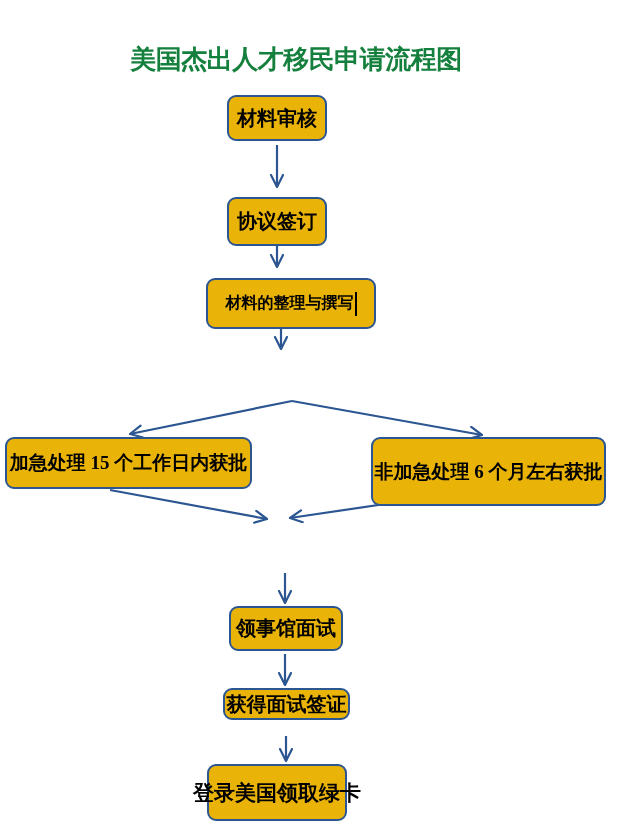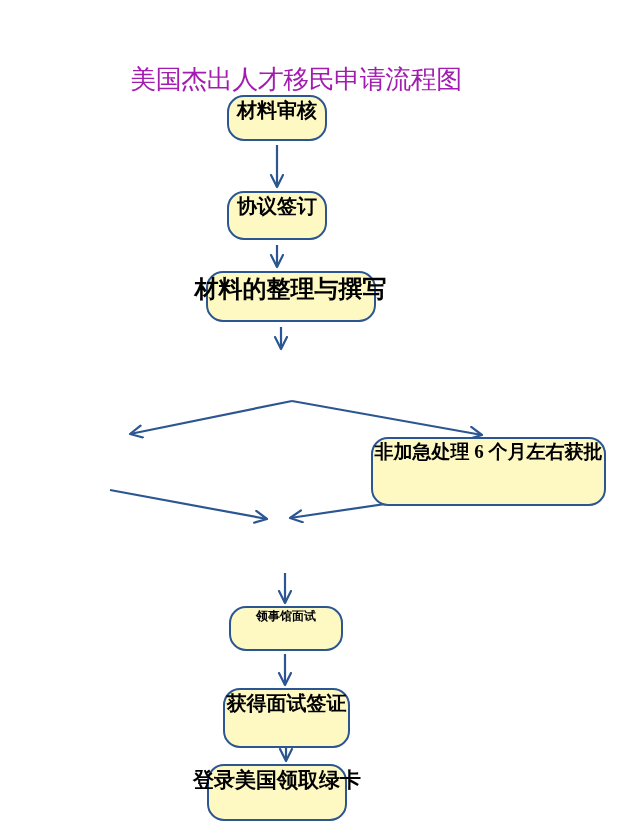--- a/index.html
+++ b/index.html
@@ -18,11 +18,10 @@
     width: 336px;
     text-align: center;
     font-size: 26px;
-    font-weight: normal;
+    font-weight: bold;
     letter-spacing: -0.5px;
-    color: #a21caf;
+    color: #15803d;
     white-space: nowrap;
-    margin-top: 20px;
   }
   .node {
     position: absolute;

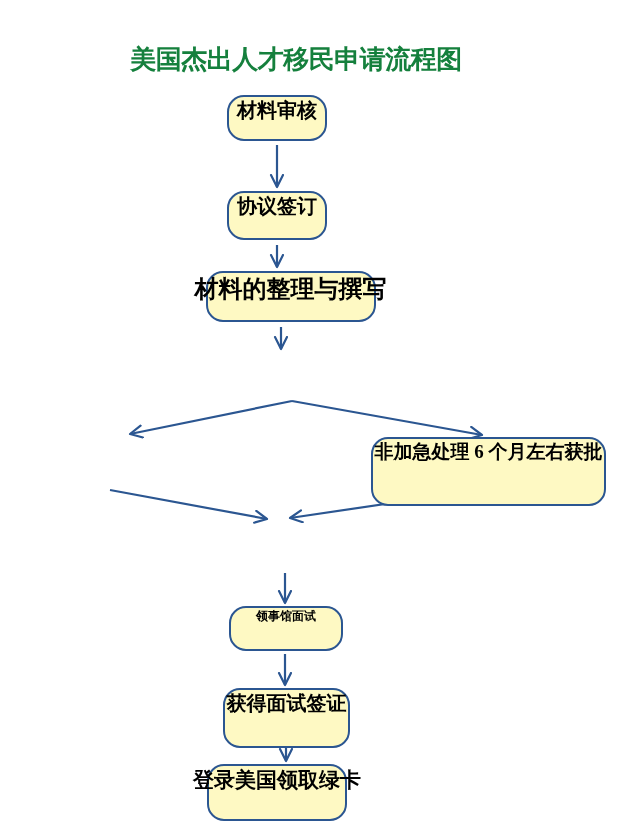--- a/index.html
+++ b/index.html
@@ -27,11 +27,11 @@
     position: absolute;
     box-sizing: border-box;
     display: flex;
-    align-items: flex-start;
+    align-items: center;
     justify-content: center;
-    background: #fef9c3;
+    background: #eab308;
     border: 2.2px solid #2B5691;
-    border-radius: 17px;
+    border-radius: 9px;
     color: #000000;
     font-weight: bold;
     white-space: nowrap;

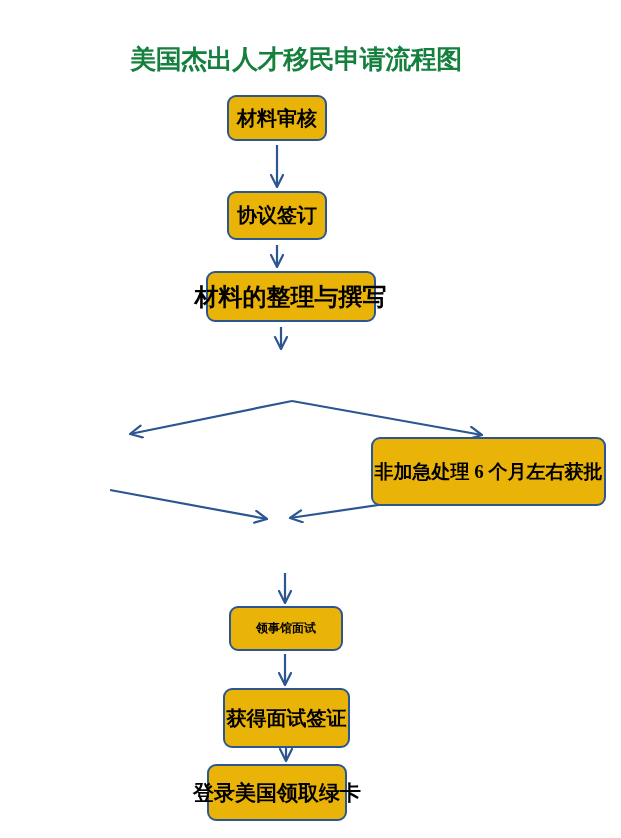--- a/index.html
+++ b/index.html
@@ -38,7 +38,7 @@
     z-index: 2;
   }
   .n0 { left: 227px; top:  95px; width: 100px; height: 46px; font-size: 20px; }
-  .n1 { left: 227px; top: 191px; width: 100px; height: 49px; font-size: 20px; }
+  .n1 { left: 227px; top: 197px; width: 100px; height: 49px; font-size: 20px; }
   .n2 { left: 206px; top: 271px; width: 170px; height: 51px; font-size: 24px; }
   .n3 { left: 207px; top: 353px; width: 169px; height: 47px; font-size: 19px; }
   .n4 { left:   5px; top: 437px; width: 247px; height: 52px; font-size: 19px; }

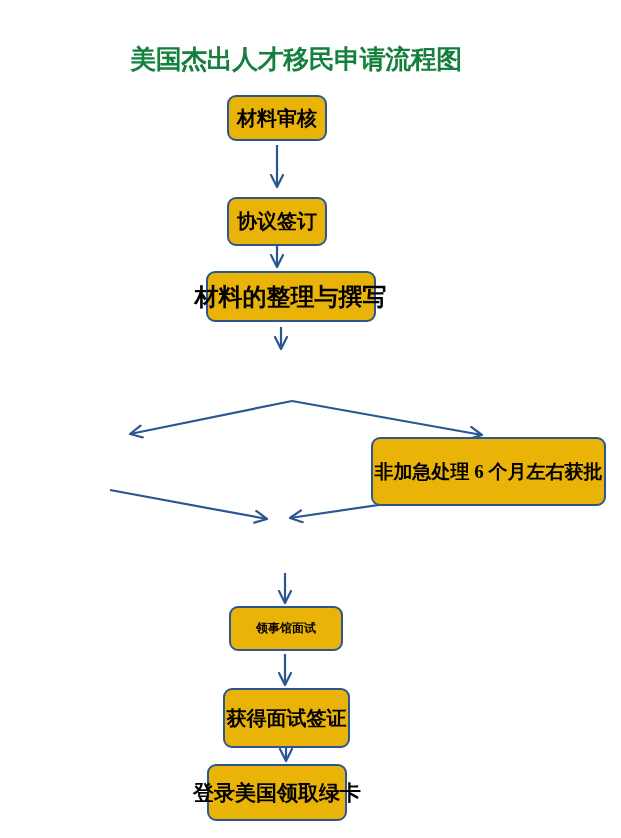--- a/index.html
+++ b/index.html
@@ -39,7 +39,7 @@
   }
   .n0 { left: 227px; top:  95px; width: 100px; height: 46px; font-size: 20px; }
   .n1 { left: 227px; top: 197px; width: 100px; height: 49px; font-size: 20px; }
-  .n2 { left: 206px; top: 271px; width: 170px; height: 51px; font-size: 24px; }
+  .n2 { left: 206px; top: 278px; width: 170px; height: 51px; font-size: 16px; }
   .n3 { left: 207px; top: 353px; width: 169px; height: 47px; font-size: 19px; }
   .n4 { left:   5px; top: 437px; width: 247px; height: 52px; font-size: 19px; }
   .n5 { left: 371px; top: 437px; width: 235px; height: 69px; font-size: 19px; }

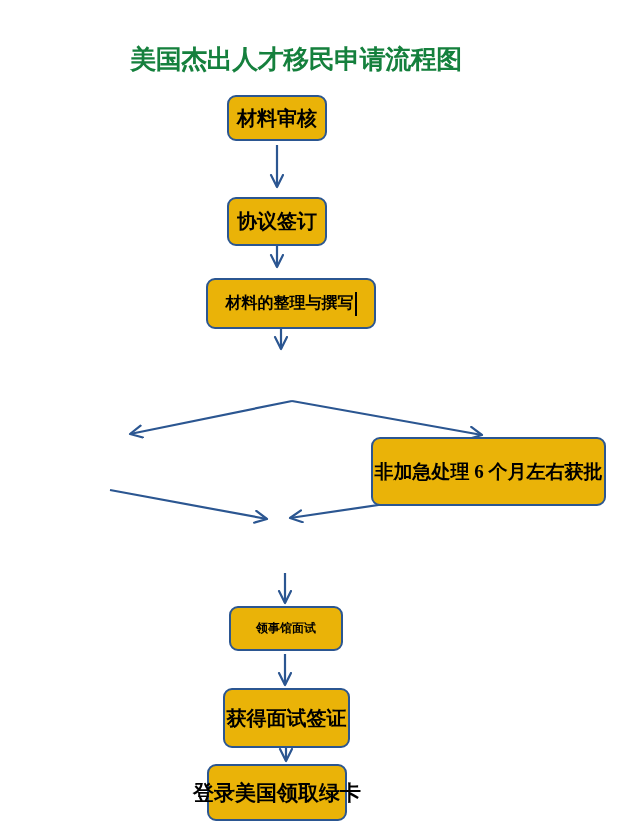--- a/index.html
+++ b/index.html
@@ -104,6 +104,9 @@
   </div>
 
 
+  <div class="node n4">
+    <span>加急处理 15 个工作日内获批</span>
+  </div>
 
   <div class="node n5">
     <span>非加急处理 6 个月左右获批</span>

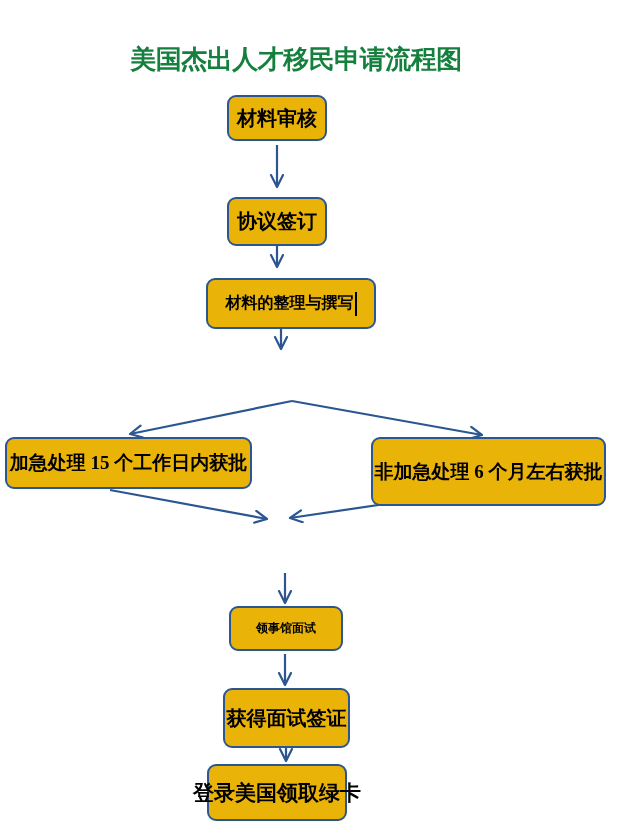--- a/index.html
+++ b/index.html
@@ -44,7 +44,7 @@
   .n4 { left:   5px; top: 437px; width: 247px; height: 52px; font-size: 19px; }
   .n5 { left: 371px; top: 437px; width: 235px; height: 69px; font-size: 19px; }
   .n6 { left: 235px; top: 522px; width: 100px; height: 48px; font-size: 20px; }
-  .n7 { left: 229px; top: 606px; width: 114px; height: 45px; font-size: 12px; }
+  .n7 { left: 229px; top: 606px; width: 114px; height: 45px; font-size: 20px; }
   .n8 { left: 223px; top: 688px; width: 127px; height: 60px; font-size: 20px; }
   .n9 { left: 207px; top: 764px; width: 140px; height: 57px; font-size: 21px; }
   .caret {

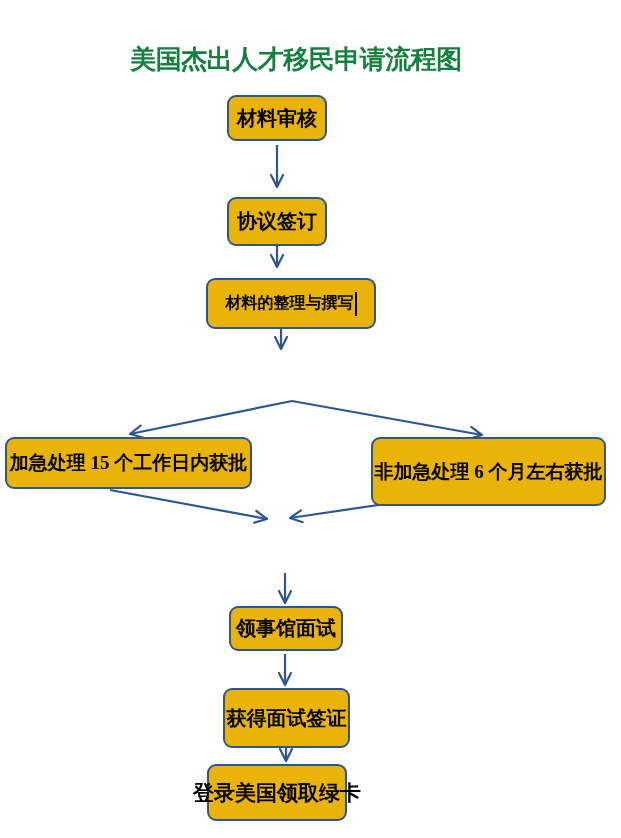--- a/index.html
+++ b/index.html
@@ -45,7 +45,7 @@
   .n5 { left: 371px; top: 437px; width: 235px; height: 69px; font-size: 19px; }
   .n6 { left: 235px; top: 522px; width: 100px; height: 48px; font-size: 20px; }
   .n7 { left: 229px; top: 606px; width: 114px; height: 45px; font-size: 20px; }
-  .n8 { left: 223px; top: 688px; width: 127px; height: 60px; font-size: 20px; }
+  .n8 { left: 223px; top: 688px; width: 127px; height: 32px; font-size: 20px; }
   .n9 { left: 207px; top: 764px; width: 140px; height: 57px; font-size: 21px; }
   .caret {
     display: inline-block;

